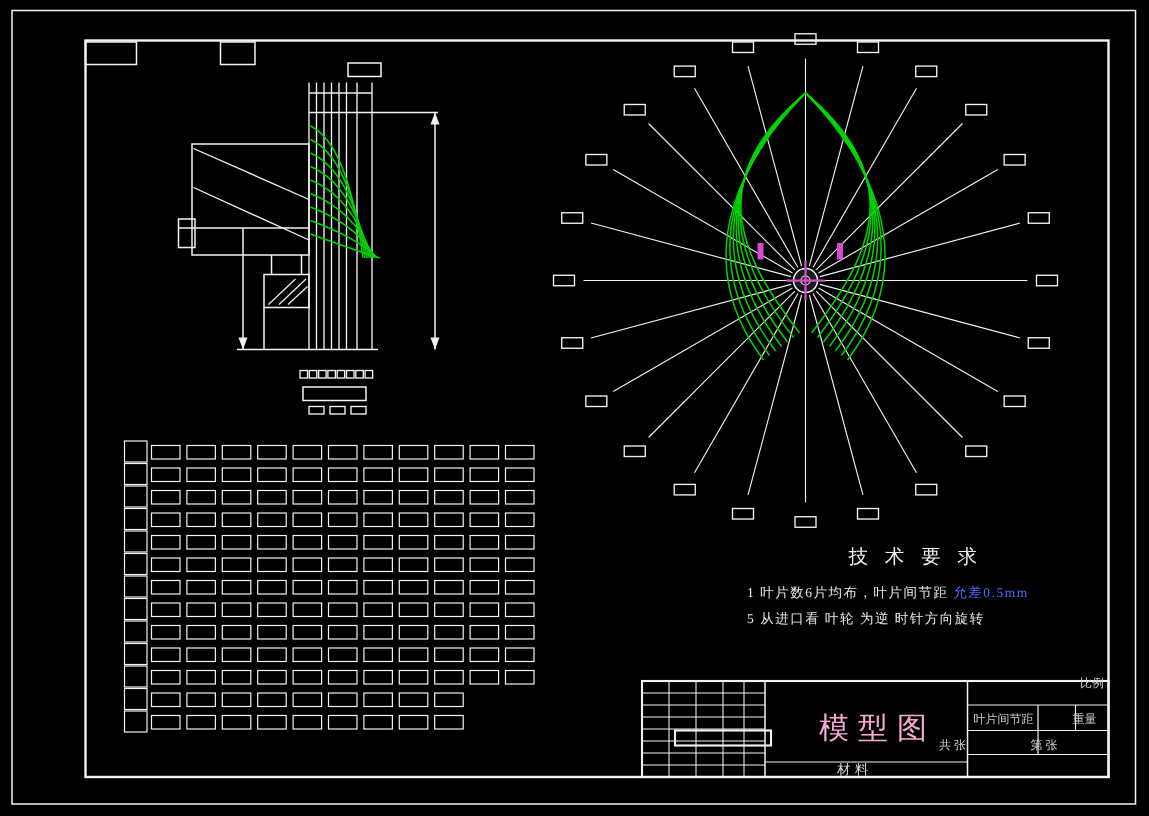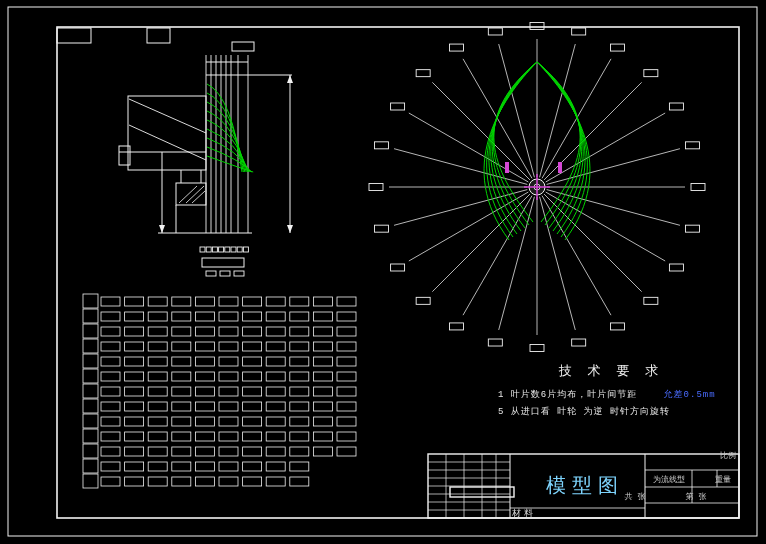--- a/index.html
+++ b/index.html
@@ -4,7 +4,7 @@
 <style>
   html,body{margin:0;padding:0;background:#000;}
   #stage{position:relative;width:766px;height:544px;background:#000;overflow:hidden;
-         font-family:Liberation Mono, monospace;}
+         font-family:Liberation Serif, serif;}
   #cad{position:absolute;left:0;top:0;}
   .overlay{position:absolute;color:#e8e8e8;}
   .tech{left:498px;top:362px;width:225px;}

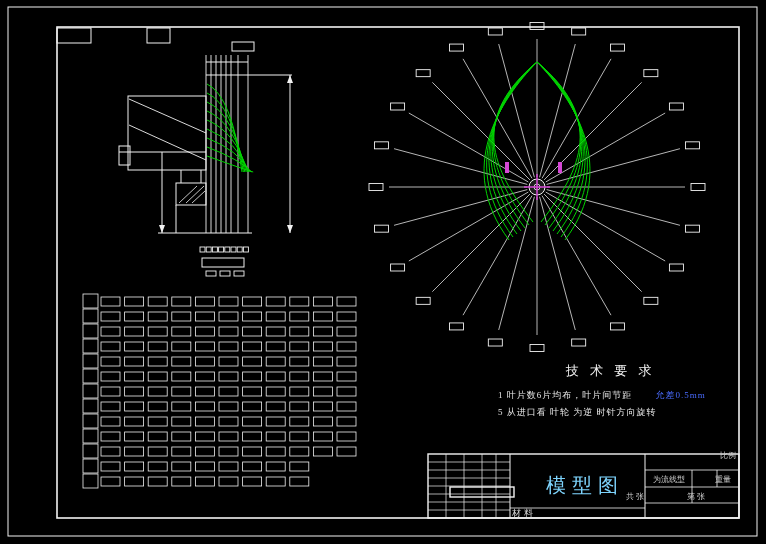--- a/index.html
+++ b/index.html
@@ -10,7 +10,7 @@
   .tech{left:498px;top:362px;width:225px;}
   .tr-title{font-size:13px;letter-spacing:4px;text-align:center;color:#f0f0f0;margin-bottom:7px;}
   .tr-item{font-size:9px;line-height:16.5px;letter-spacing:1px;white-space:nowrap;color:#e8e8e8;}
-  .hl{color:#4a6cff;margin-left:20px;}
+  .hl{color:#4a6cff;}
   .drawing-title{position:absolute;left:533px;top:472px;width:104px;text-align:center;
                  font-size:20px;letter-spacing:6px;color:#7dd3fc;}
   .material{position:absolute;left:512px;top:507px;width:70px;text-align:left;

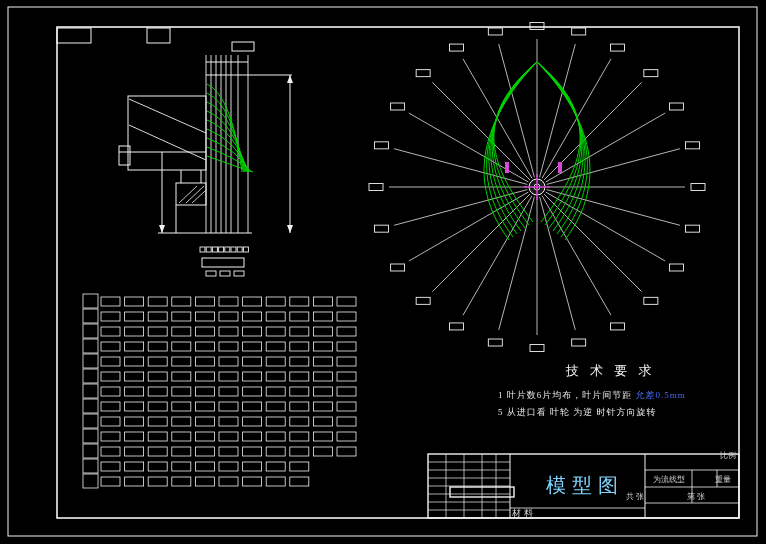--- a/index.html
+++ b/index.html
@@ -12,7 +12,7 @@
   .tr-item{font-size:9px;line-height:16.5px;letter-spacing:1px;white-space:nowrap;color:#e8e8e8;}
   .hl{color:#4a6cff;}
   .drawing-title{position:absolute;left:533px;top:472px;width:104px;text-align:center;
-                 font-size:20px;letter-spacing:6px;color:#7dd3fc;}
+                 font-size:20px;letter-spacing:6px;color:#f9a8d4;}
   .material{position:absolute;left:512px;top:507px;width:70px;text-align:left;
             font-size:9px;letter-spacing:3px;color:#dcdcdc;}
   .tb-label{position:absolute;font-size:8px;color:#cfcfcf;text-align:center;white-space:nowrap;}

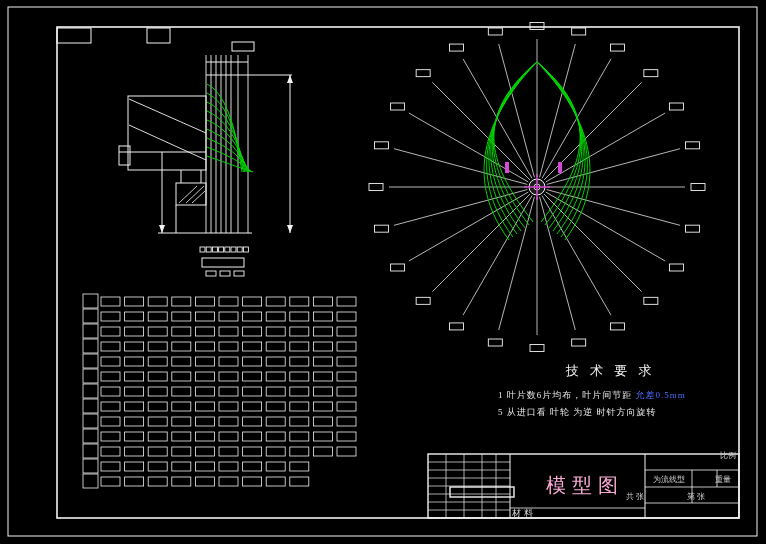--- a/index.html
+++ b/index.html
@@ -343,7 +343,7 @@
   <div class="drawing-title">模型图</div>
   <div class="material">材料</div>
 
-  <div class="tb-label" style="left:646px;top:474px;width:46px">为流线型</div>
+  <div class="tb-label" style="left:646px;top:474px;width:46px">叶片间节距</div>
   <div class="tb-label" style="left:711px;top:474px;width:24px">重量</div>
   <div class="tb-label" style="left:717px;top:450px;width:22px">比例</div>
   <div class="tb-label" style="left:612px;top:491px;width:46px">共  张</div>

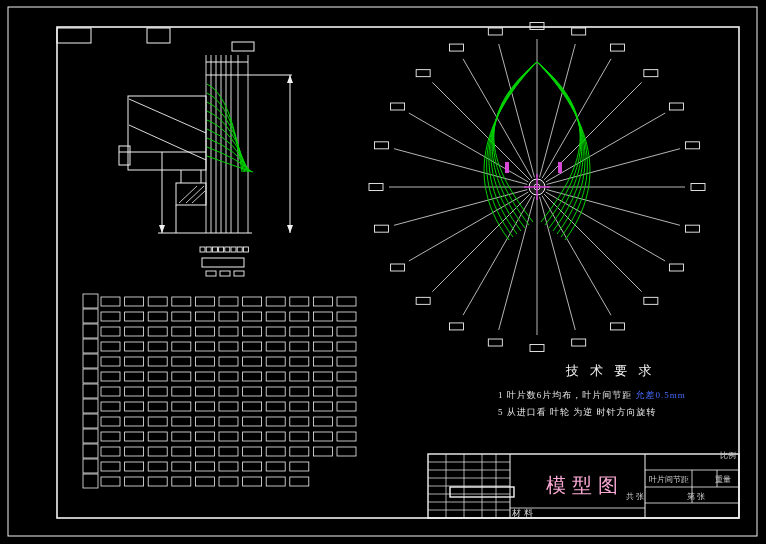--- a/index.html
+++ b/index.html
@@ -13,7 +13,7 @@
   .hl{color:#4a6cff;}
   .drawing-title{position:absolute;left:533px;top:472px;width:104px;text-align:center;
                  font-size:20px;letter-spacing:6px;color:#f9a8d4;}
-  .material{position:absolute;left:512px;top:507px;width:70px;text-align:left;
+  .material{position:absolute;left:512px;top:507px;width:70px;text-align:right;
             font-size:9px;letter-spacing:3px;color:#dcdcdc;}
   .tb-label{position:absolute;font-size:8px;color:#cfcfcf;text-align:center;white-space:nowrap;}
 </style>

